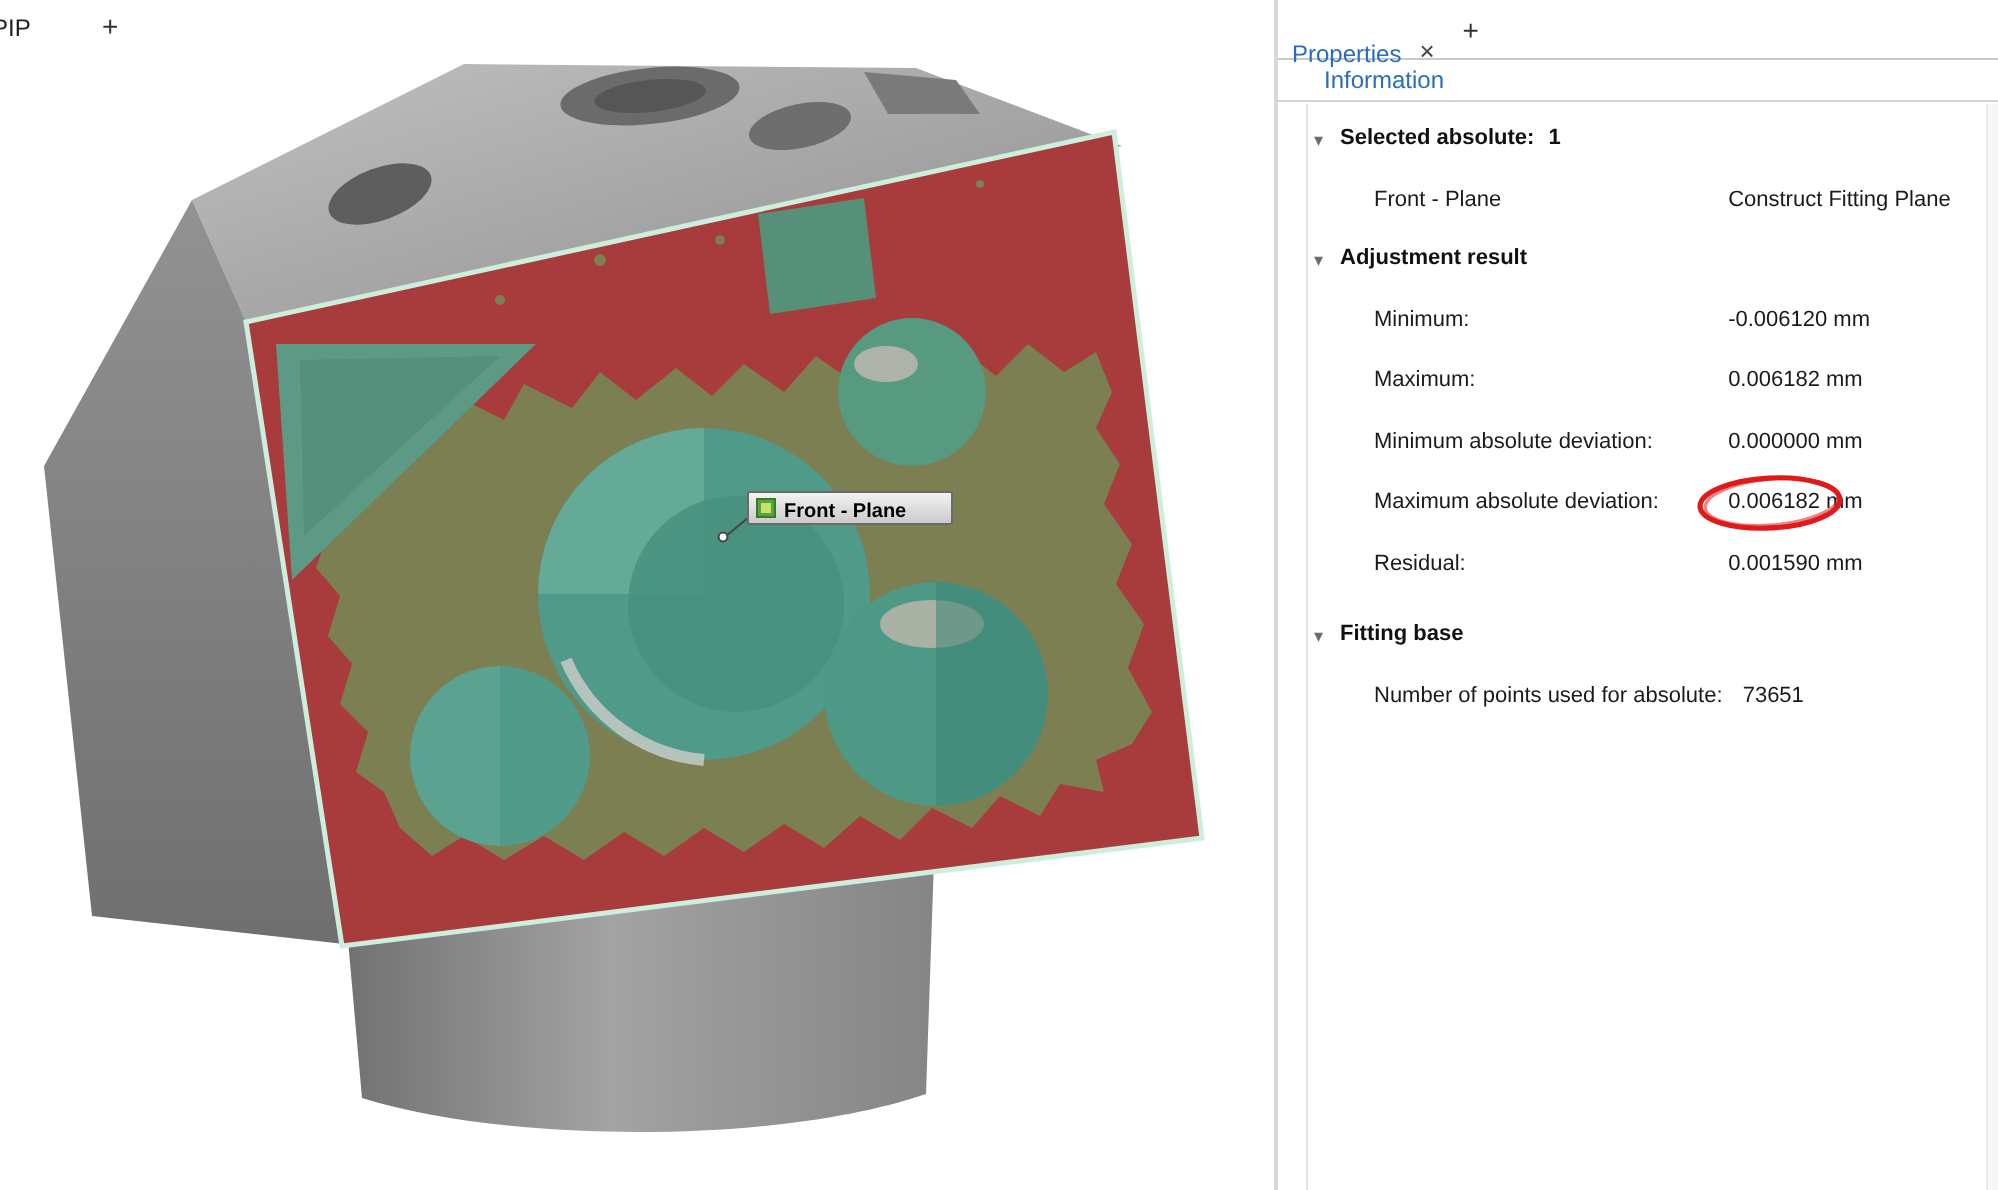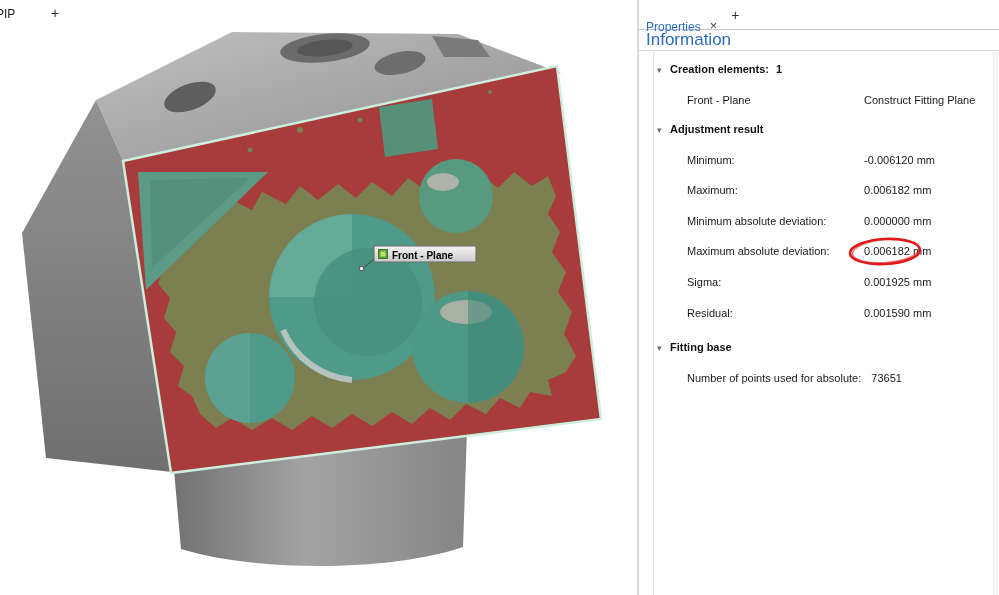--- a/index.html
+++ b/index.html
@@ -24,7 +24,7 @@
   .tab-add{margin-left:14px;font-size:14px;color:#333;}
   .subtabbar{position:absolute;left:0;top:30px;right:0;height:21px;border-bottom:1px solid #d4d4d4;
              display:flex;align-items:center;padding-left:7px;box-sizing:border-box;}
-  .subtab{font-size:17px;color:#2a6cbe;}
+  .subtab{font-size:12px;color:#2a6cbe;margin-left:16px;}
 
   .content{position:absolute;left:14px;top:52px;right:6px;bottom:0;
            border-left:1px solid #e2e2e2;padding-top:10px;font-size:11px;box-sizing:border-box;}

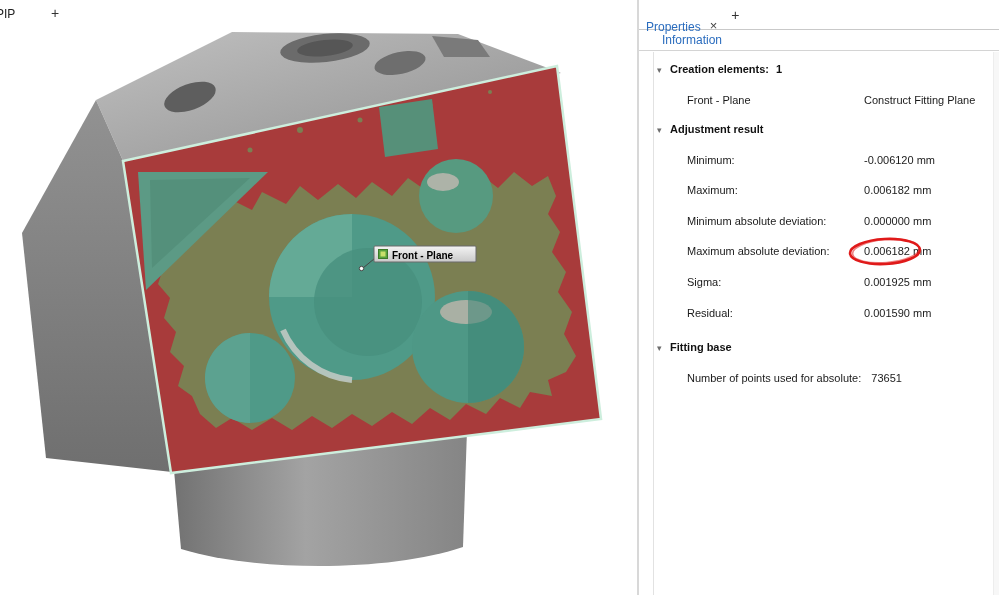--- a/index.html
+++ b/index.html
@@ -148,7 +148,7 @@
       <div class="section">
         <div class="sec-header">
           <span class="arrow">▾</span>
-          <span>Creation elements:</span><span class="sec-count">1</span>
+          <span>Selected absolute:</span><span class="sec-count">1</span>
         </div>
         <div class="row">
           <span class="lbl">Front - Plane</span>

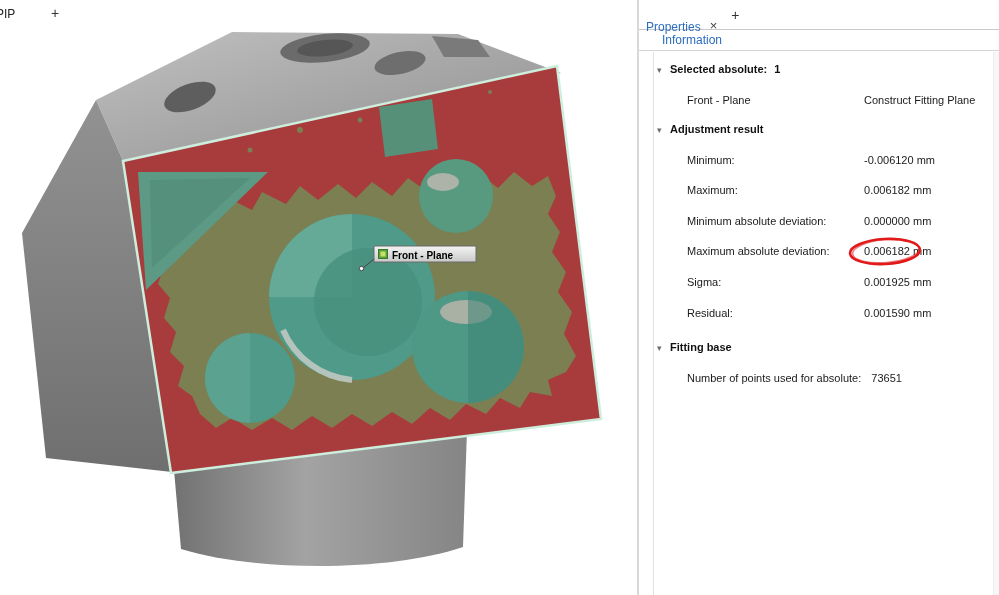--- a/index.html
+++ b/index.html
@@ -178,10 +178,6 @@
           <span class="val">0.006182 mm</span>
         </div>
         <div class="row">
-          <span class="lbl">Sigma:</span>
-          <span class="val">0.001925 mm</span>
-        </div>
-        <div class="row">
           <span class="lbl">Residual:</span>
           <span class="val">0.001590 mm</span>
         </div>

